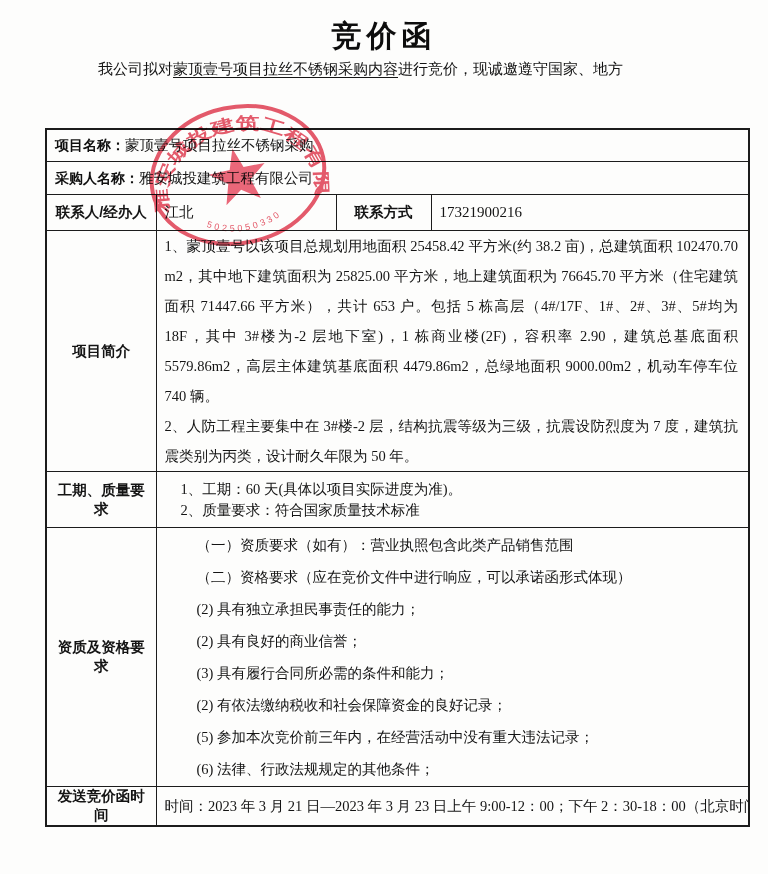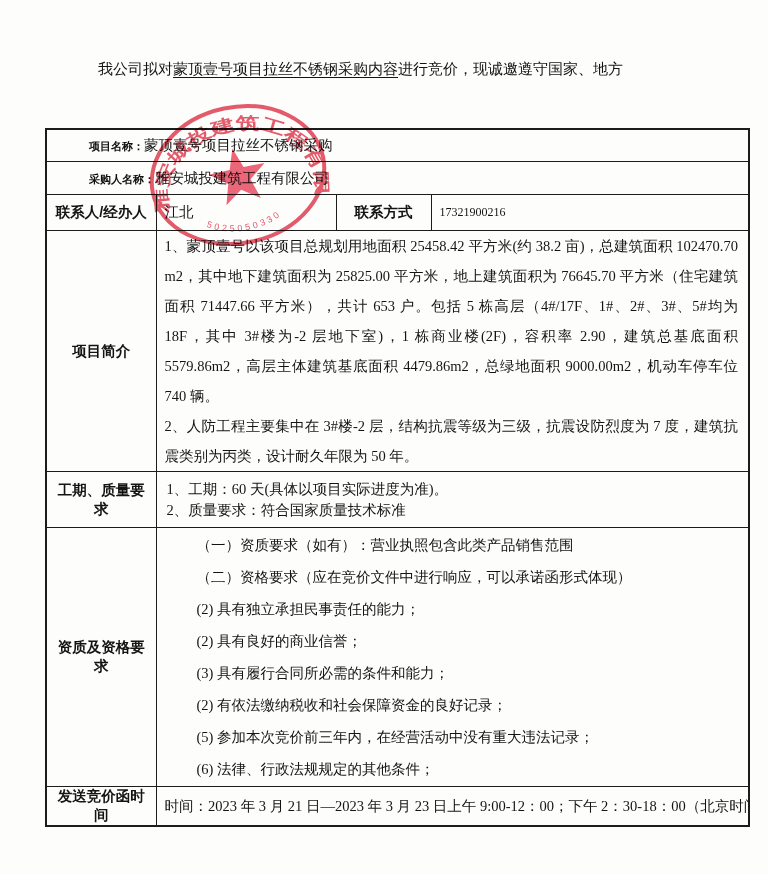--- a/index.html
+++ b/index.html
@@ -57,6 +57,7 @@
 
 <div class="page">
 
+  <div class="doc-title">竞价函</div>
 
   <div class="intro">
     <span>我公司拟对</span><span class="u">蒙顶壹号项目拉丝不锈钢采购内容</span><span>进行竞价，现诚邀遵守国家、地方</span><br>

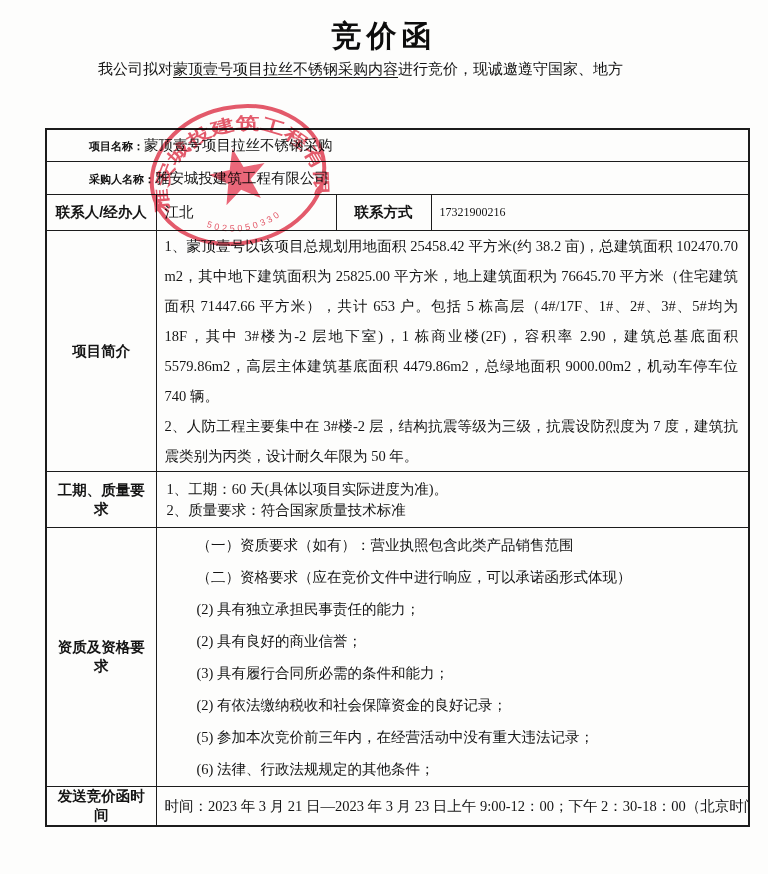--- a/index.html
+++ b/index.html
@@ -29,7 +29,7 @@
   }
   .lbl{
     font-family:"Liberation Sans","DejaVu Sans",sans-serif;
-    font-weight:bold;font-size:11px;color:#101010;margin-left:34px;
+    font-weight:bold;font-size:14px;color:#101010;
   }
   td.labelcell{font-family:"Liberation Sans","DejaVu Sans",sans-serif;font-weight:bold;font-size:14px;padding:0 5px;text-align:center;}
   tr.r1 td{height:31px;}

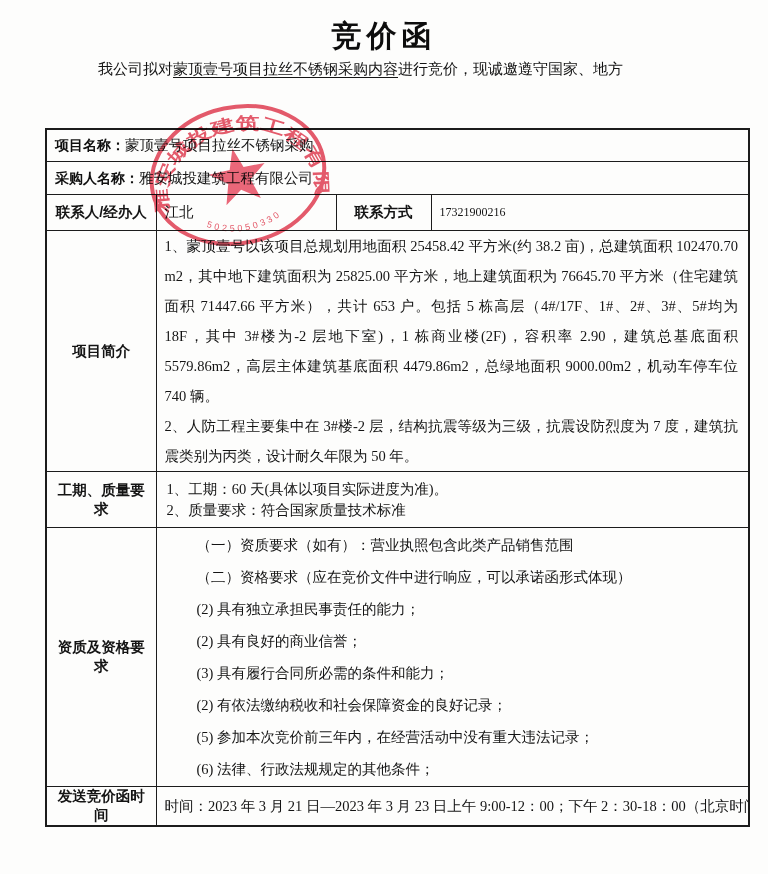--- a/index.html
+++ b/index.html
@@ -88,7 +88,7 @@
       <td class="labelcell">联系人/经办人</td>
       <td>江北</td>
       <td class="labelcell">联系方式</td>
-      <td style="font-size:12px;">17321900216</td>
+      <td style="font-size:15px;">17321900216</td>
     </tr>
 
     <tr class="r4">

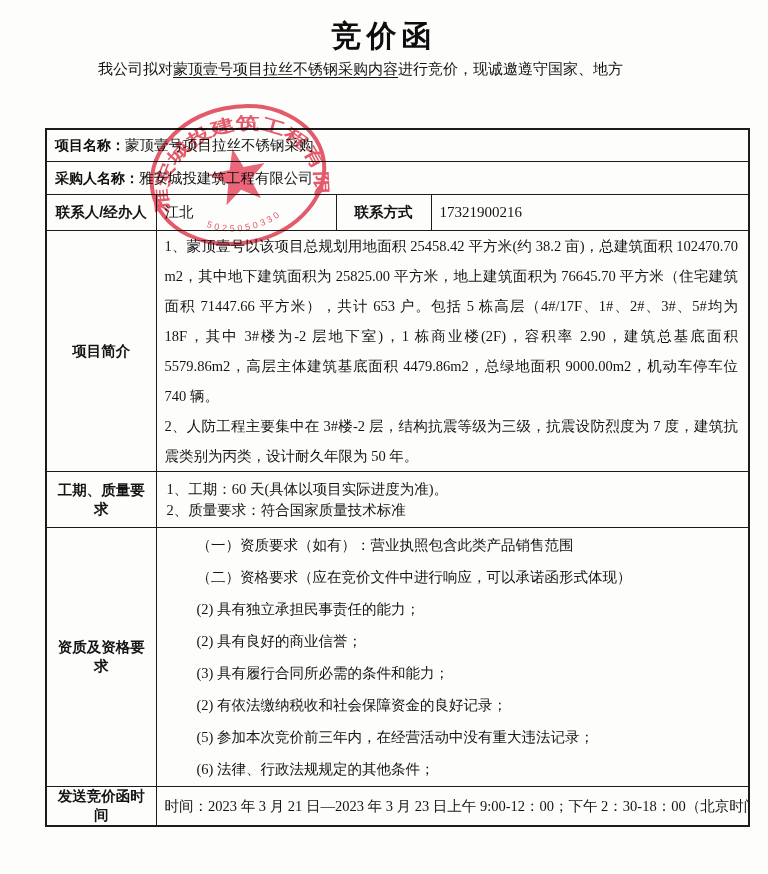--- a/index.html
+++ b/index.html
@@ -102,7 +102,7 @@
 
     <tr class="r6">
       <td class="labelcell">工期、质量要求</td>
-      <td colspan="3" class="lines21" style="padding-left:10px;">
+      <td colspan="3" class="lines21" style="padding-left:24px;">
         <div>1、工期：60 天(具体以项目实际进度为准)。</div>
         <div>2、质量要求：符合国家质量技术标准</div>
       </td>

